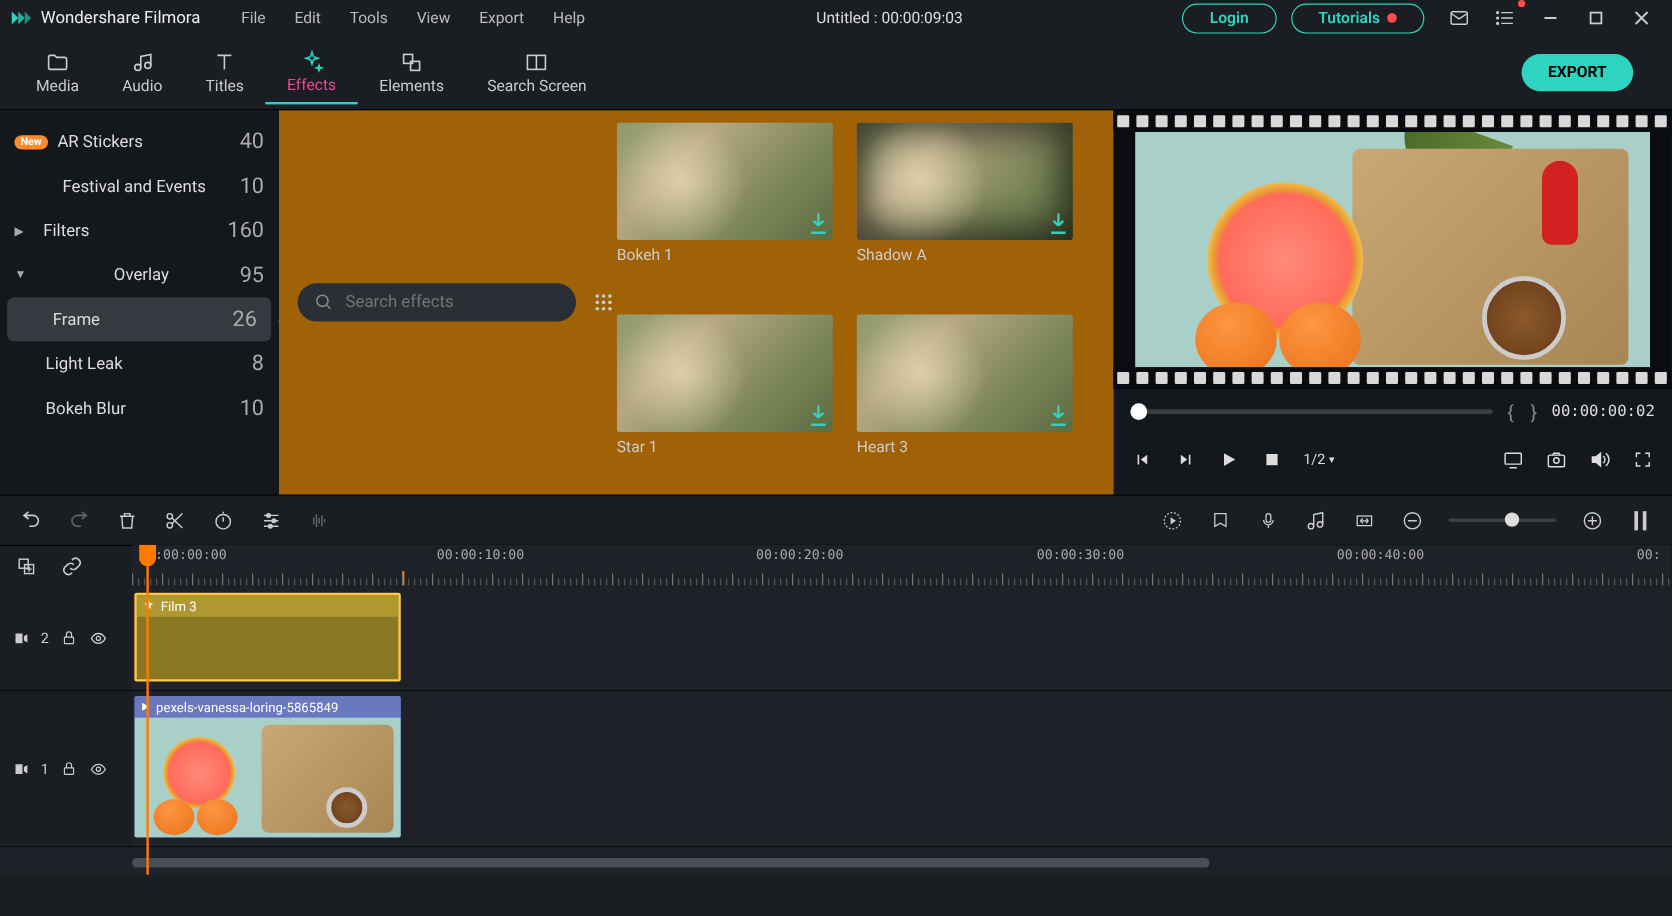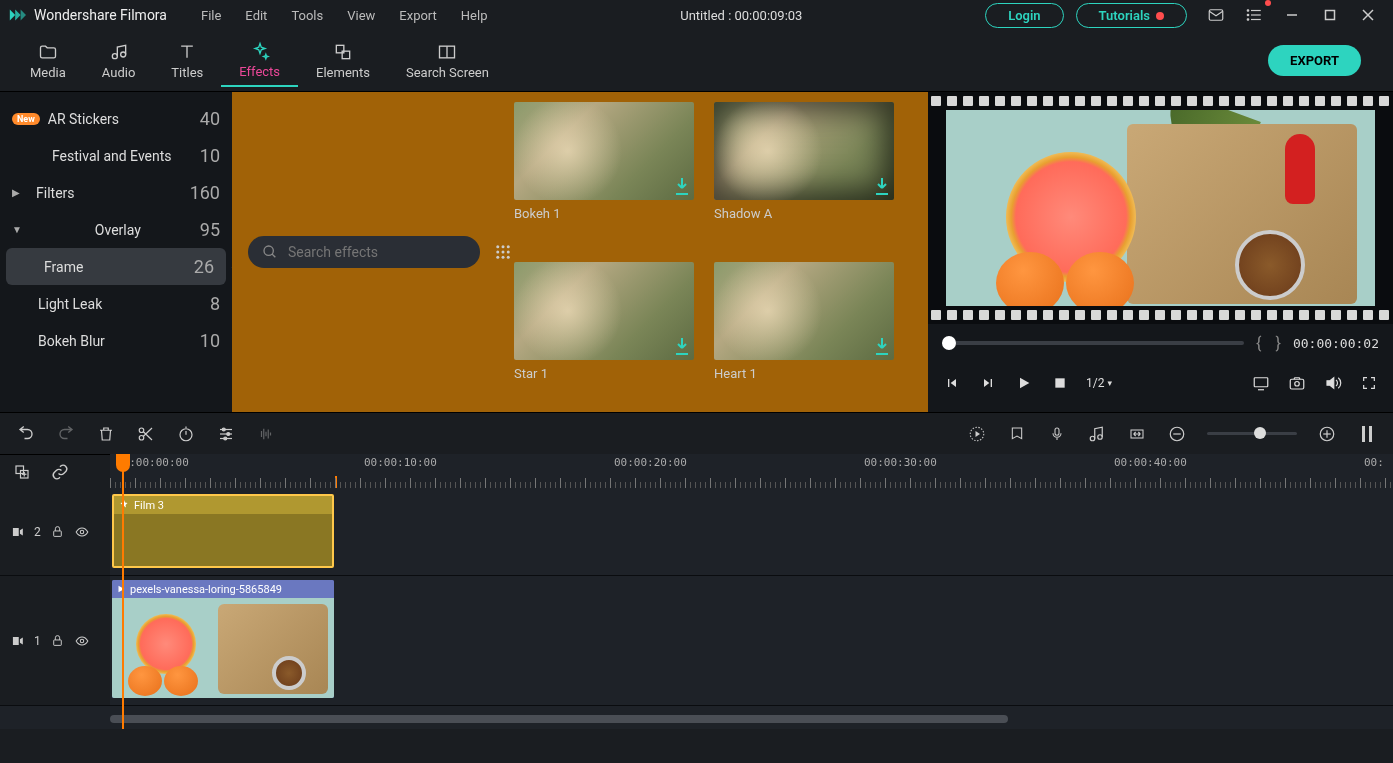--- a/index.html
+++ b/index.html
@@ -290,7 +290,7 @@
               <path d="M8 2v10m0 0l-4-4m4 4l4-4M2 18h12" stroke="#2dd4bf" stroke-width="2" fill="none"></path>
             </svg>
           </div>
-          <div class="effect-name">Heart 1</div>
+          <div class="effect-name">Heart 3</div>
         </div>
     </div>
   </div>

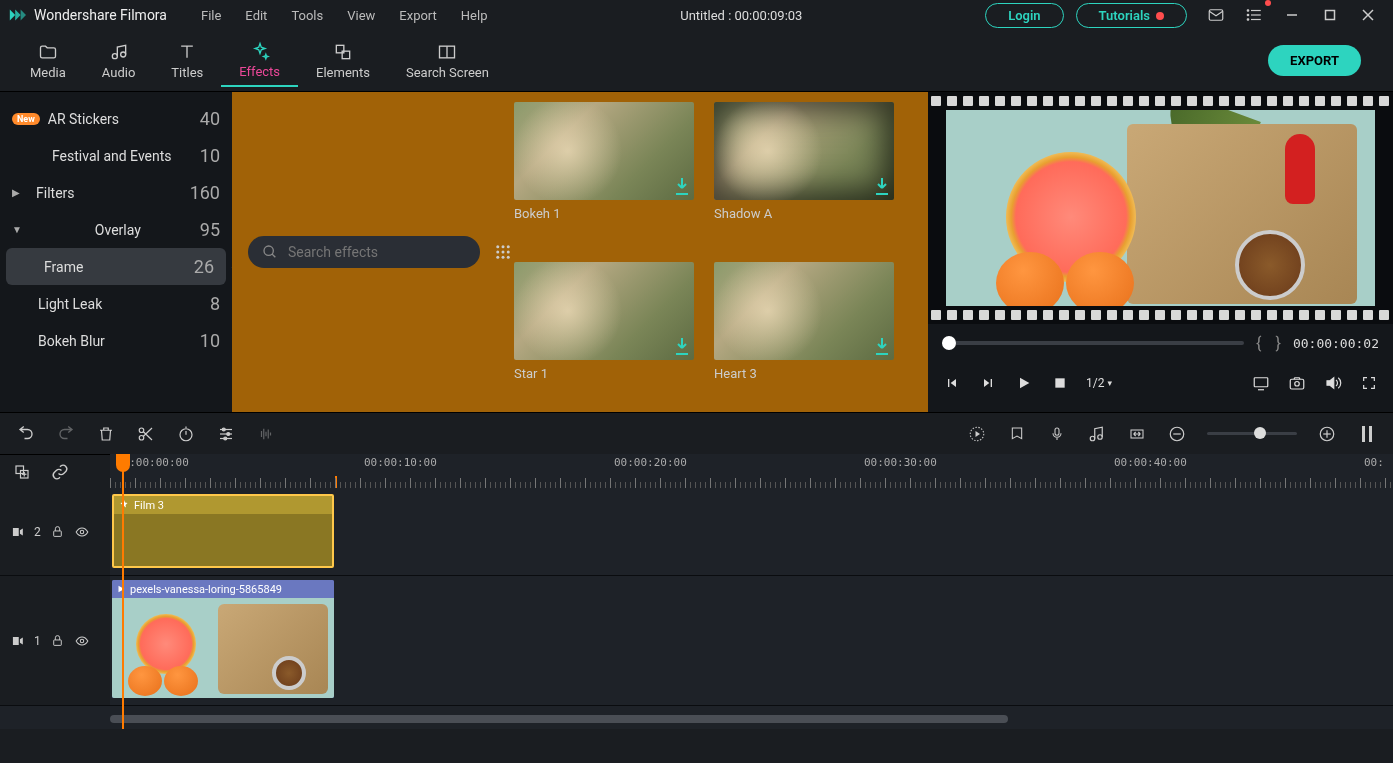--- a/index.html
+++ b/index.html
@@ -557,7 +557,7 @@
     <div class="end-marker"></div>
     <span class="ruler-label" style="left:6px;">00:00:00:00</span>
     <span class="ruler-label" style="left:254px;">00:00:10:00</span>
-    <span class="ruler-label" style="left:504px;">00:00:20:00</span>
+    <span class="ruler-label" style="left:520px;">00:00:20:00</span>
     <span class="ruler-label" style="left:754px;">00:00:30:00</span>
     <span class="ruler-label" style="left:1004px;">00:00:40:00</span>
     <span class="ruler-label" style="left:1254px;">00:</span>

